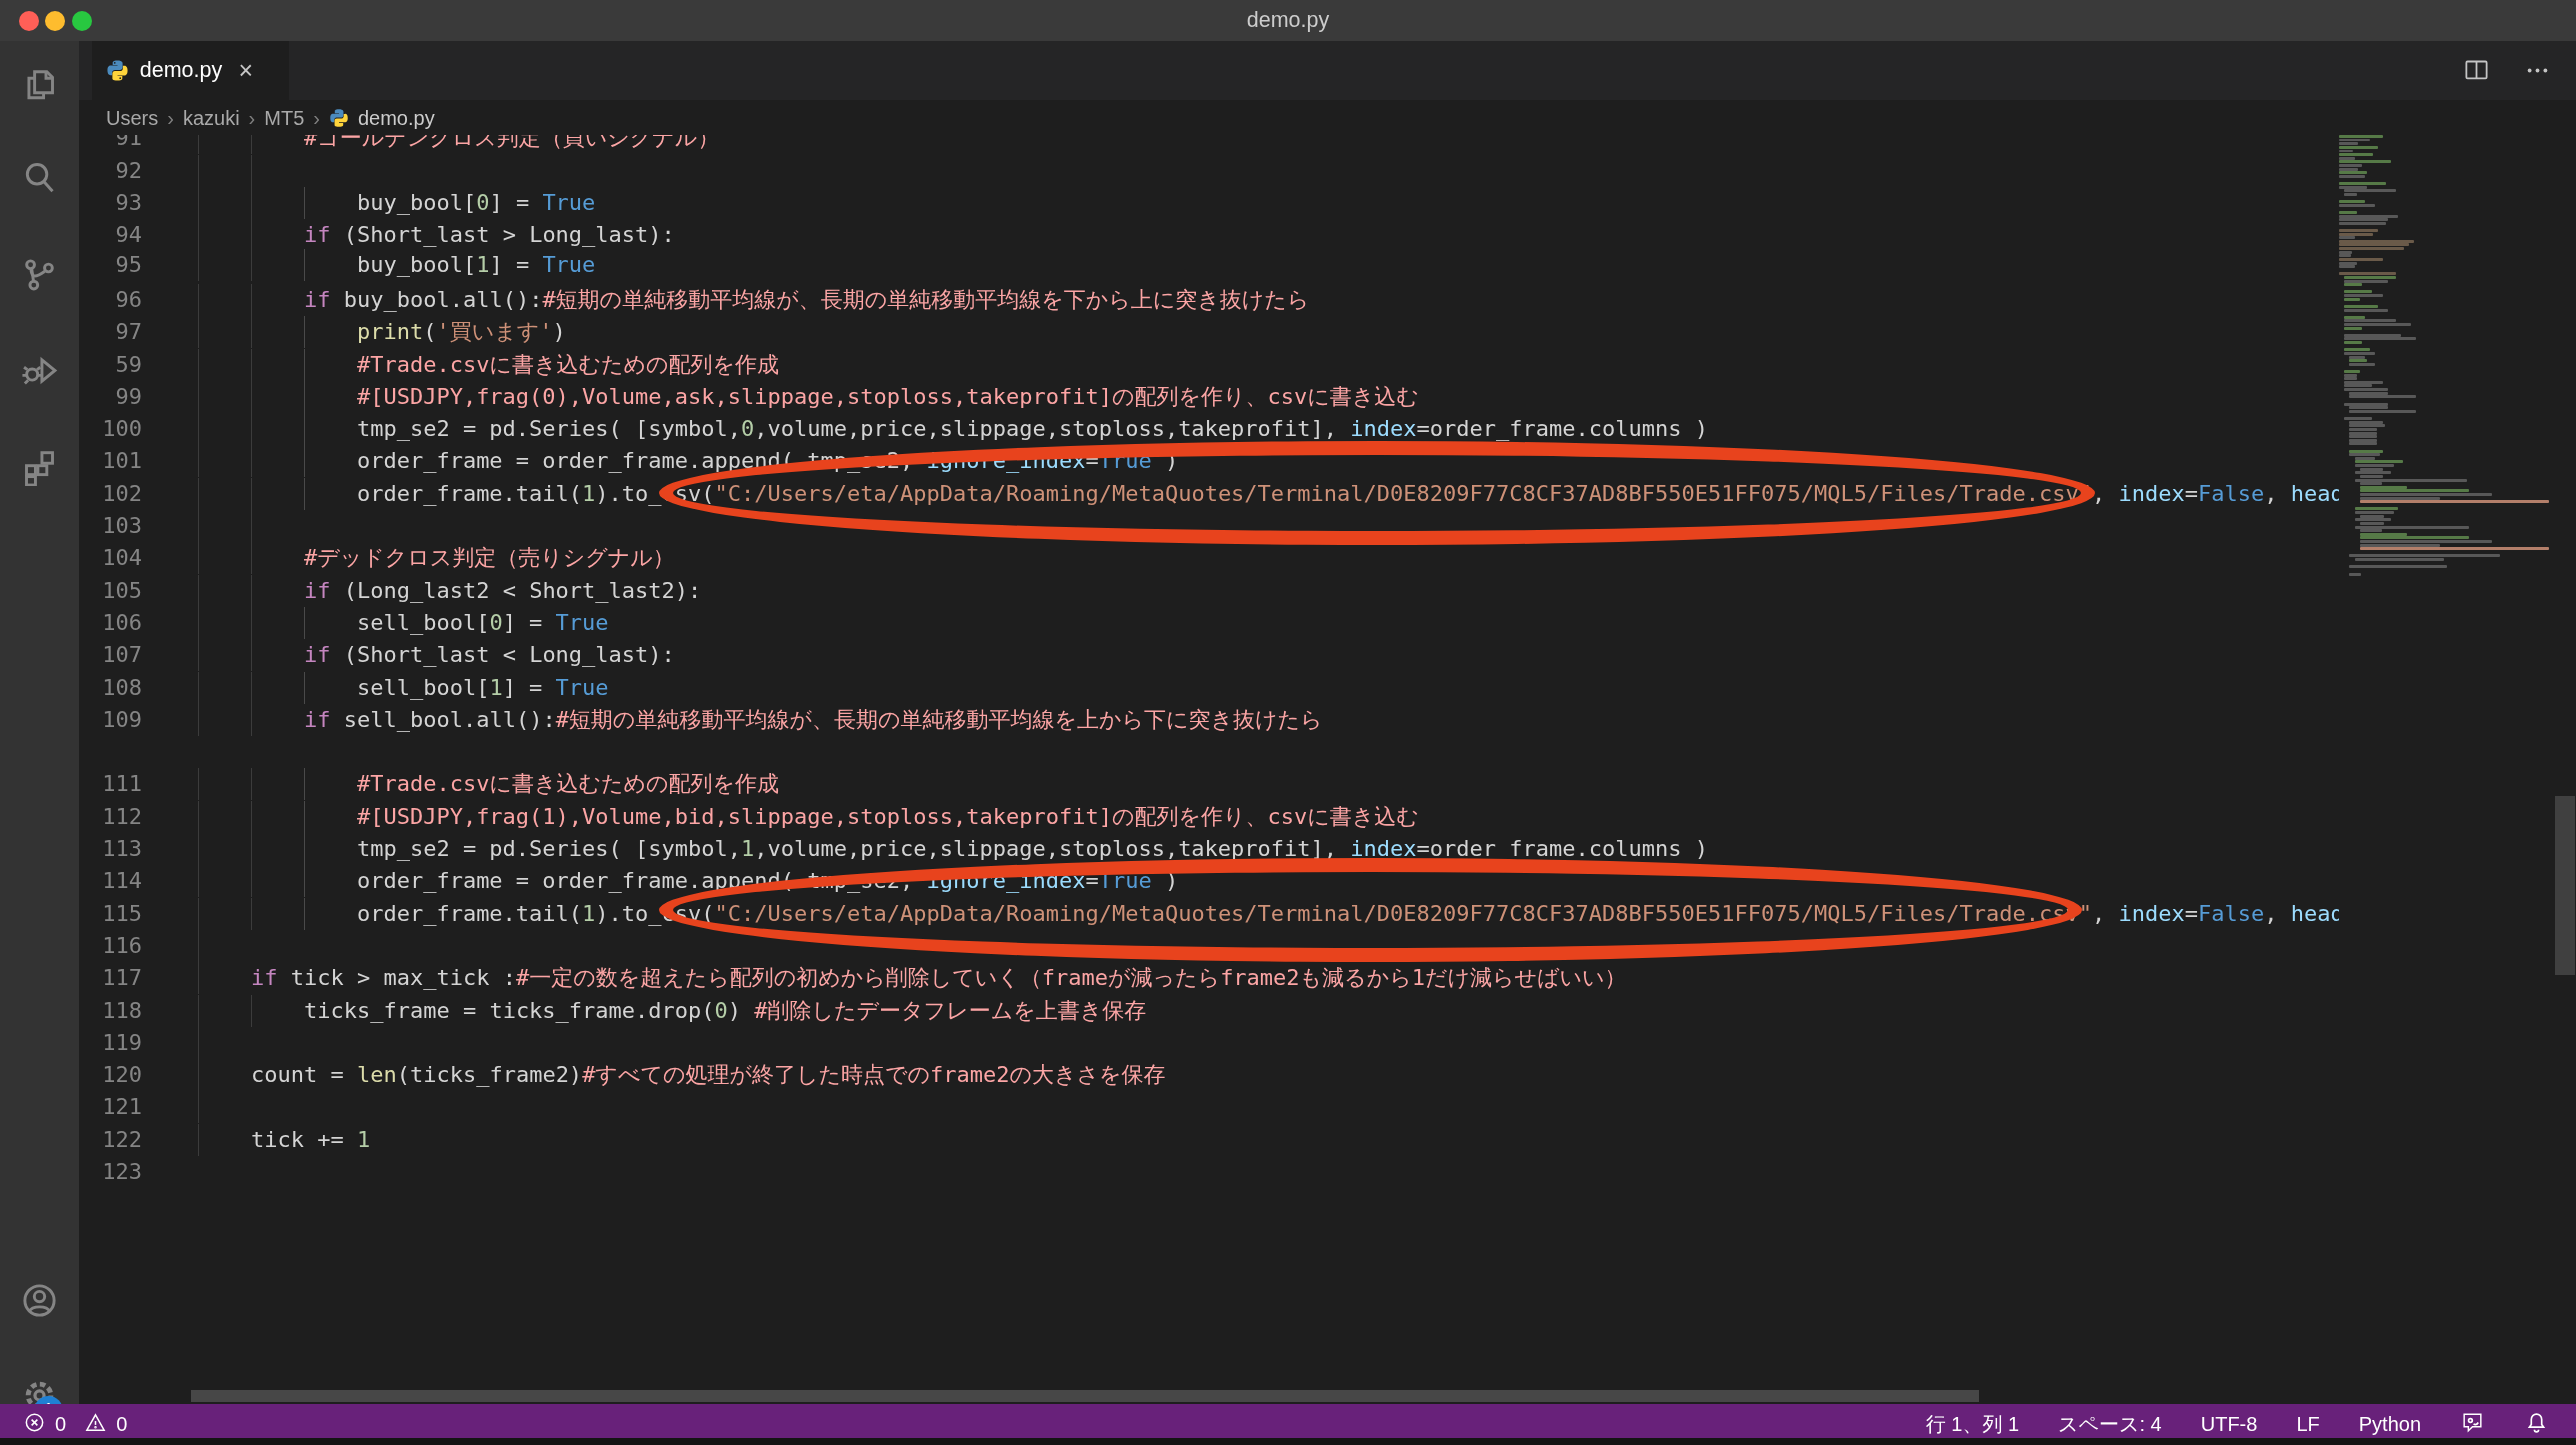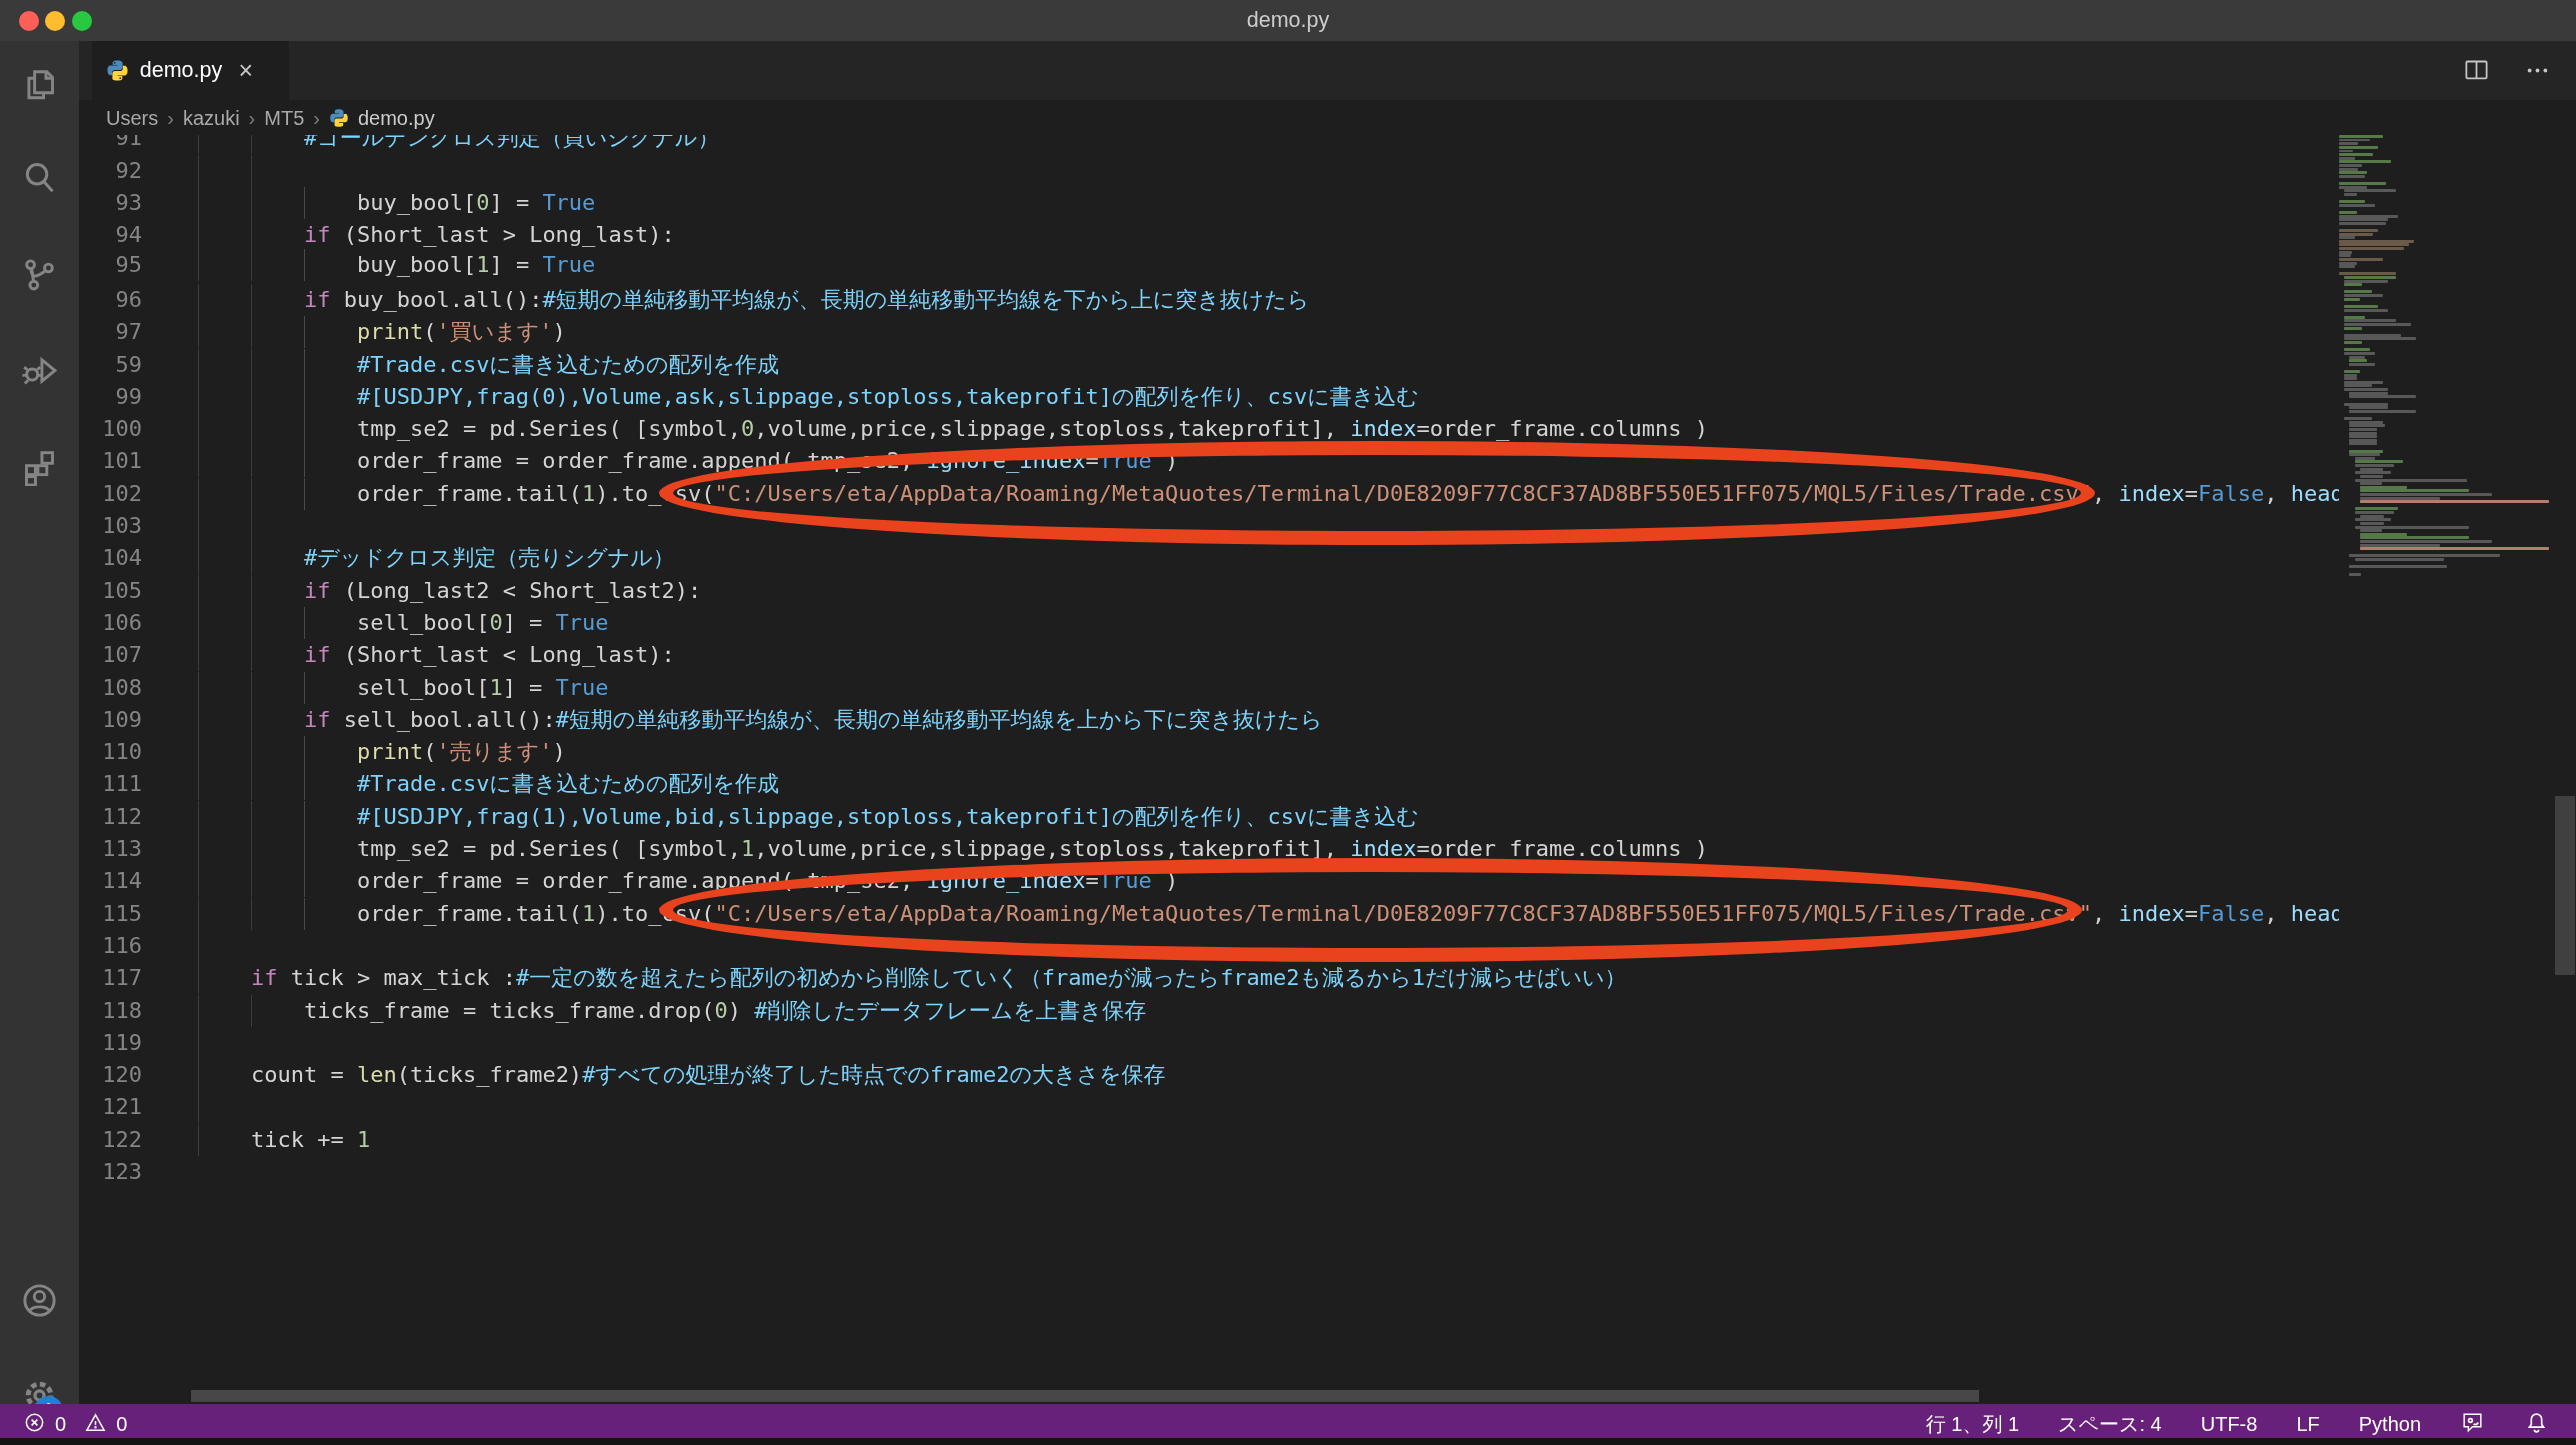--- a/index.html
+++ b/index.html
@@ -43,7 +43,7 @@
                font:22px/32px "DejaVu Sans Mono",monospace; color:#d4d4d4; }
   .guide { position:absolute; top:0; width:0.9px; height:32px; background:#3c3c3c; }
   .tk-kw{color:#c586c0;} .tk-fn{color:#dcdcaa;} .tk-str{color:#ce9178;}
-  .tk-com{color:#7dd3fc;} .tk-num{color:#b5cea8;} .tk-param{color:#9cdcfe;}
+  .tk-com{color:#fca5a5;} .tk-num{color:#b5cea8;} .tk-param{color:#9cdcfe;}
   .tk-bool{color:#569cd6;} .tk-pln{color:#d4d4d4;}
 
   

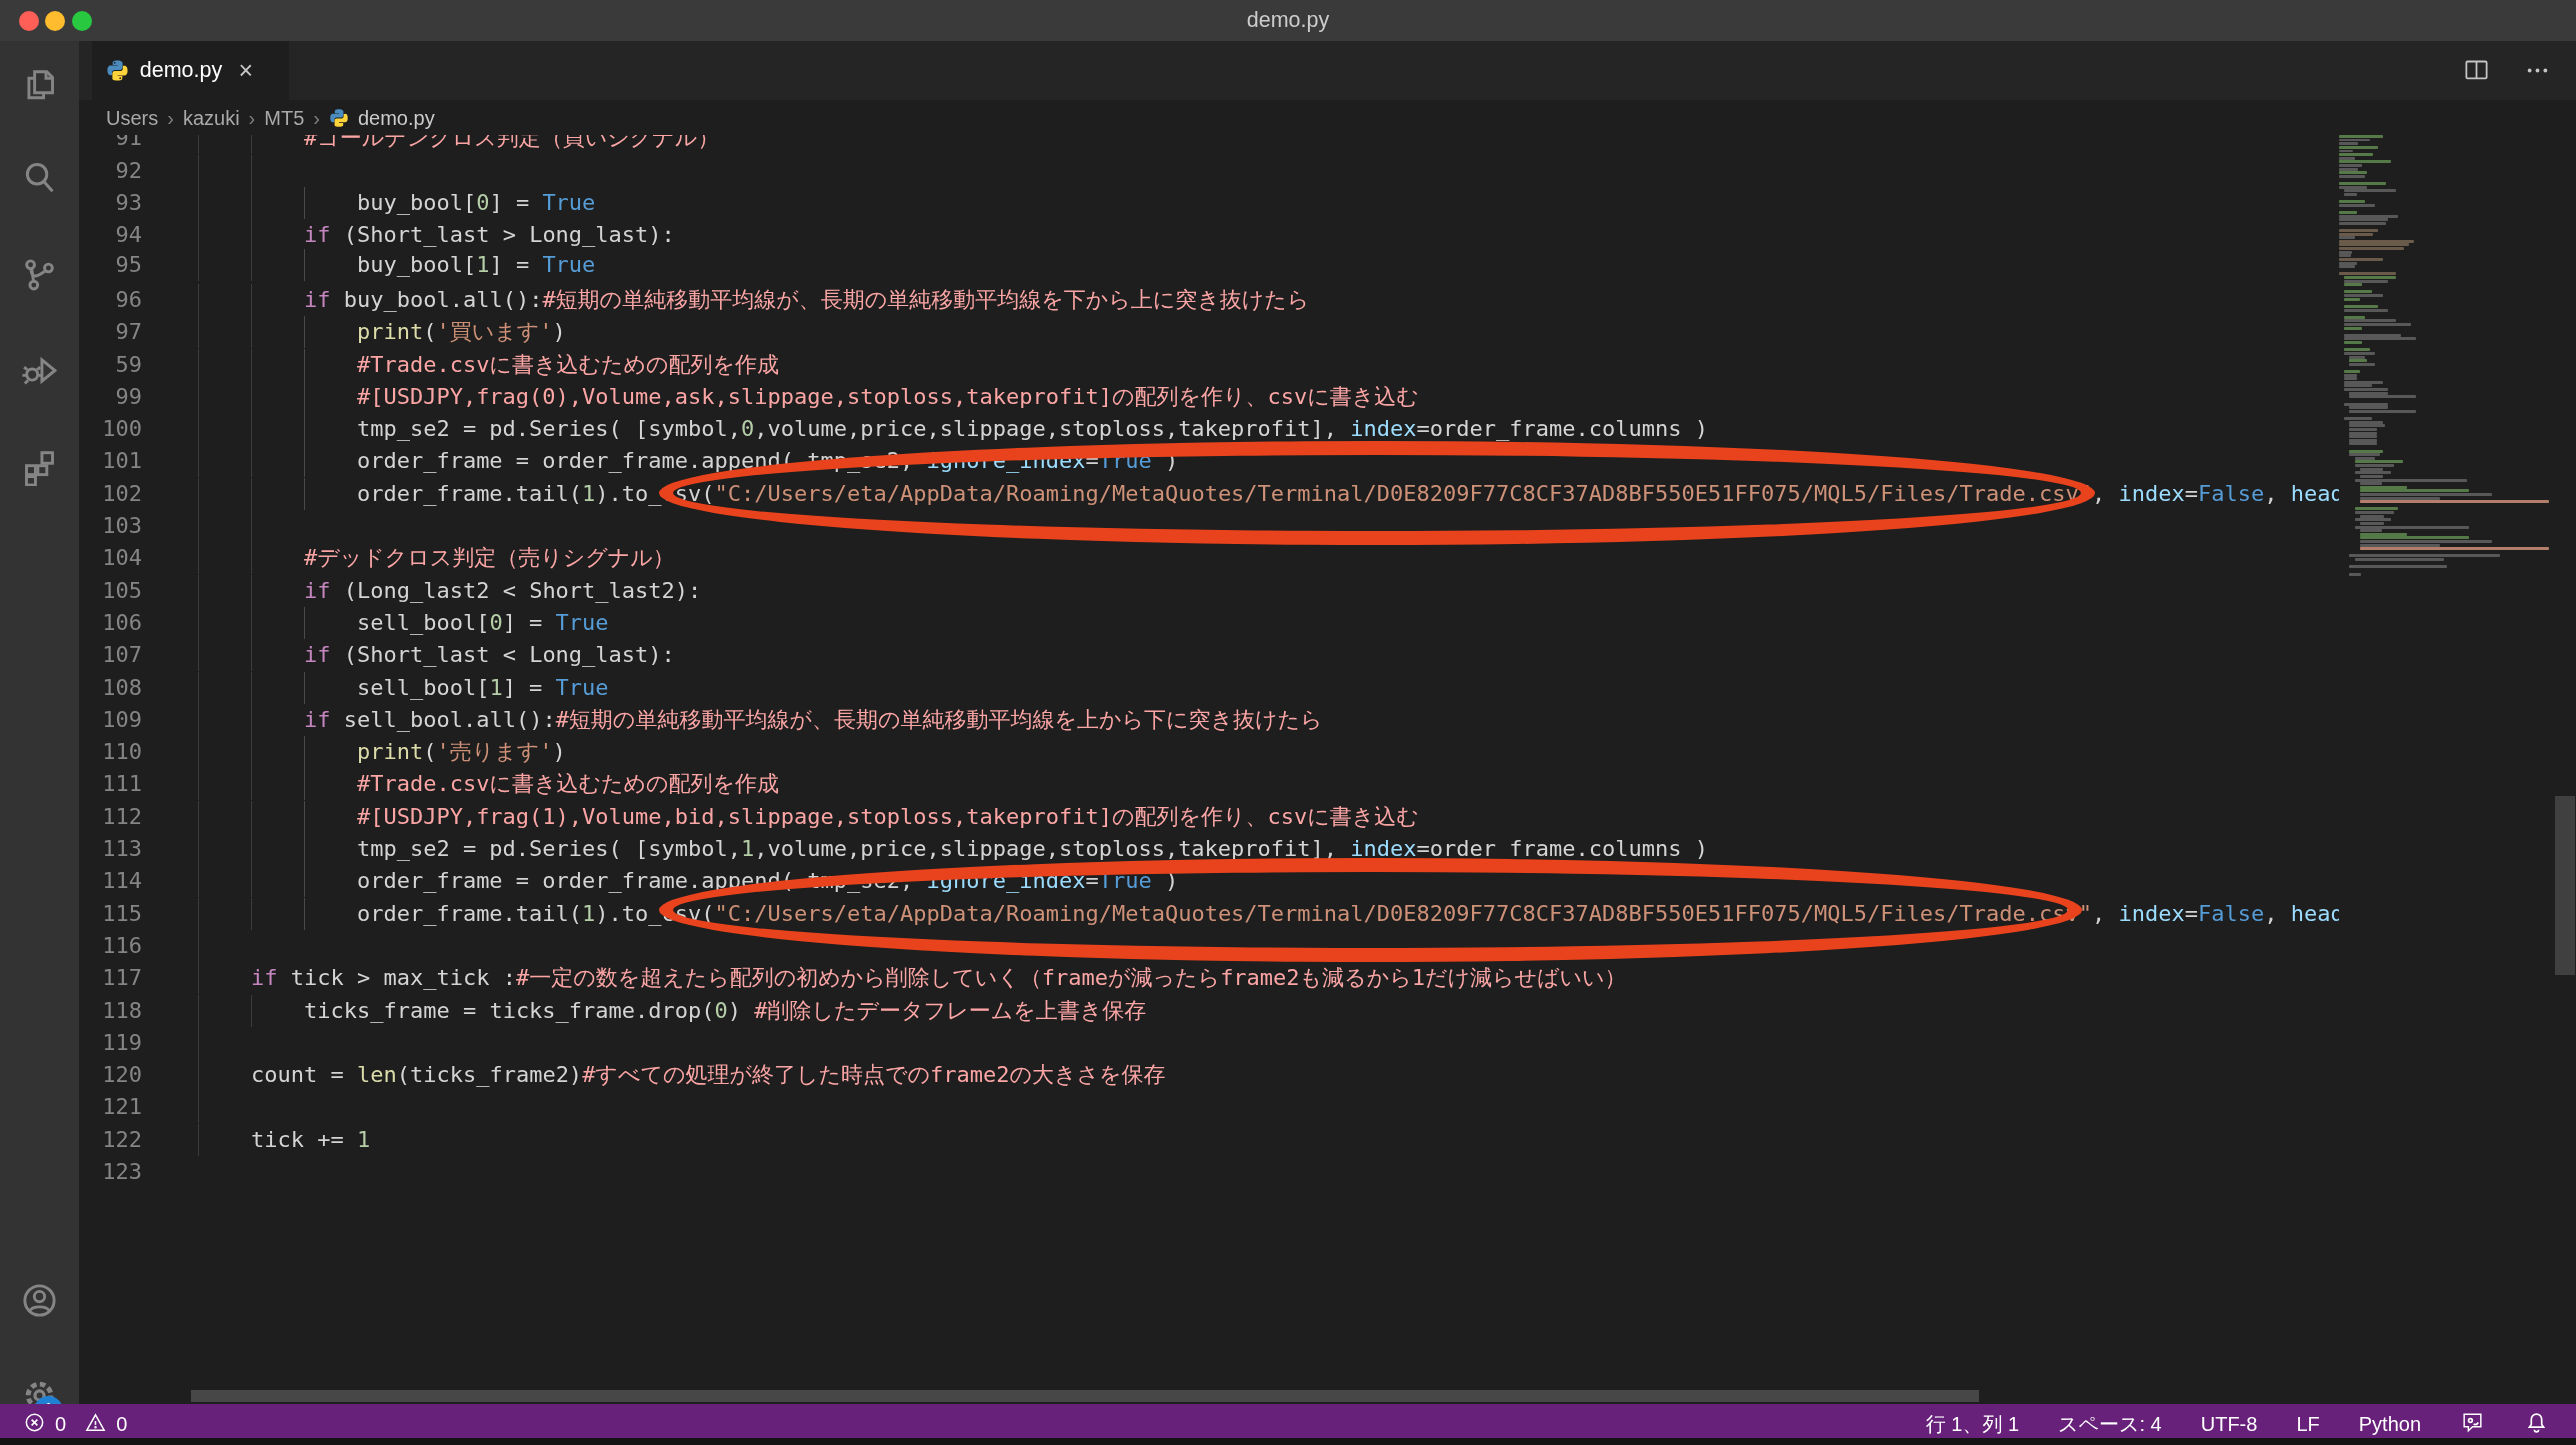--- a/index.html
+++ b/index.html
@@ -276,13 +276,6 @@
       <div class="guide" style="left: 119px;"></div>
       <div class="guide" style="left: 172px;"></div>
       <span class="code-text">            <span class="tk-kw">if</span><span class="tk-pln"> sell_bool.all():</span><span class="tk-com">#短期の単純移動平均線が、長期の単純移動平均線を上から下に突き抜けたら</span></span>
-    </div>
-    <div class="code-row" style="top: 601px;">
-      <span class="gutter">110</span>
-      <div class="guide" style="left: 119px;"></div>
-      <div class="guide" style="left: 172px;"></div>
-      <div class="guide" style="left: 225px; background: rgb(74, 74, 74);"></div>
-      <span class="code-text">                <span class="tk-fn">print</span><span class="tk-pln">(</span><span class="tk-str">'売ります'</span><span class="tk-pln">)</span></span>
     </div>
     <div class="code-row" style="top: 633px;">
       <span class="gutter">111</span>

